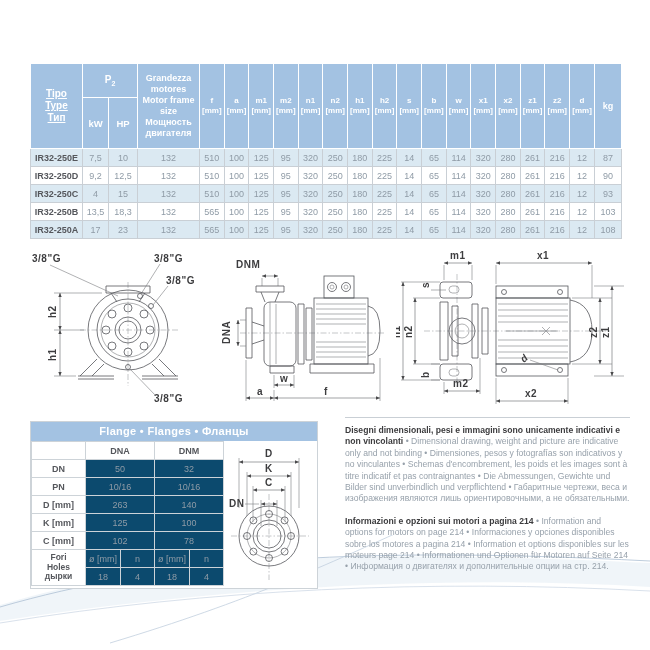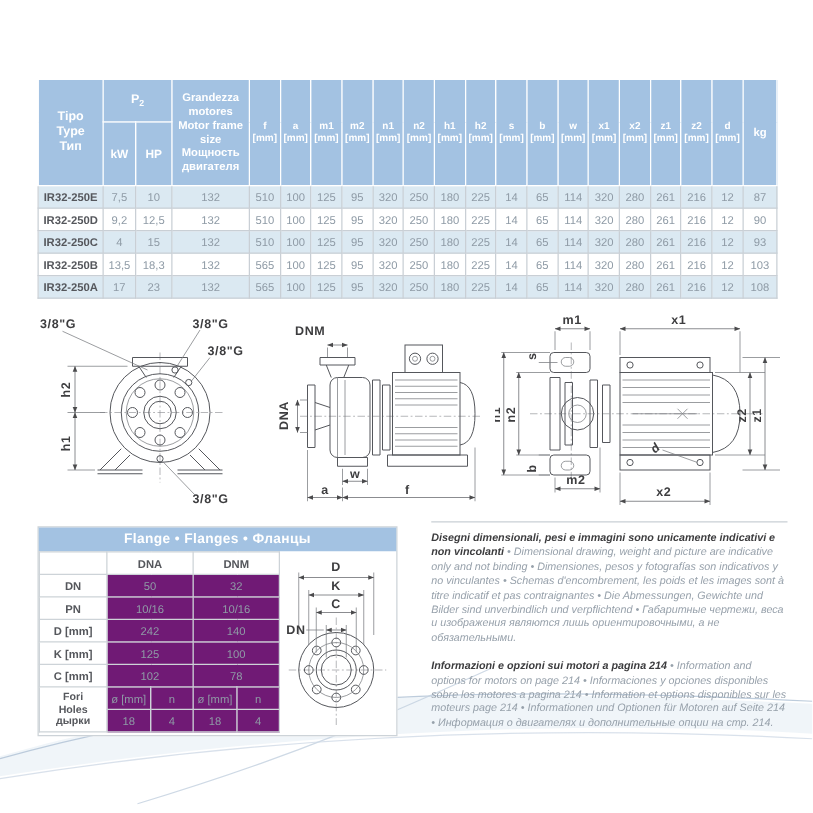--- a/index.html
+++ b/index.html
@@ -18,7 +18,7 @@
     background:#a3c2e2;color:#ffffff;border:1px solid #ffffff;
     font-weight:bold;padding:0;text-align:center;vertical-align:middle;
   }
-  #main-table .th-tipo{font-size:10px;line-height:12px;}
+  #main-table .th-tipo{font-size:10px;line-height:12px;text-decoration:underline;}
   #main-table .th-p2{font-size:10px;height:33px;}
   #main-table .th-p2 sub{font-size:7px;}
   #main-table .th-kwhp{font-size:9.5px;height:50px;}

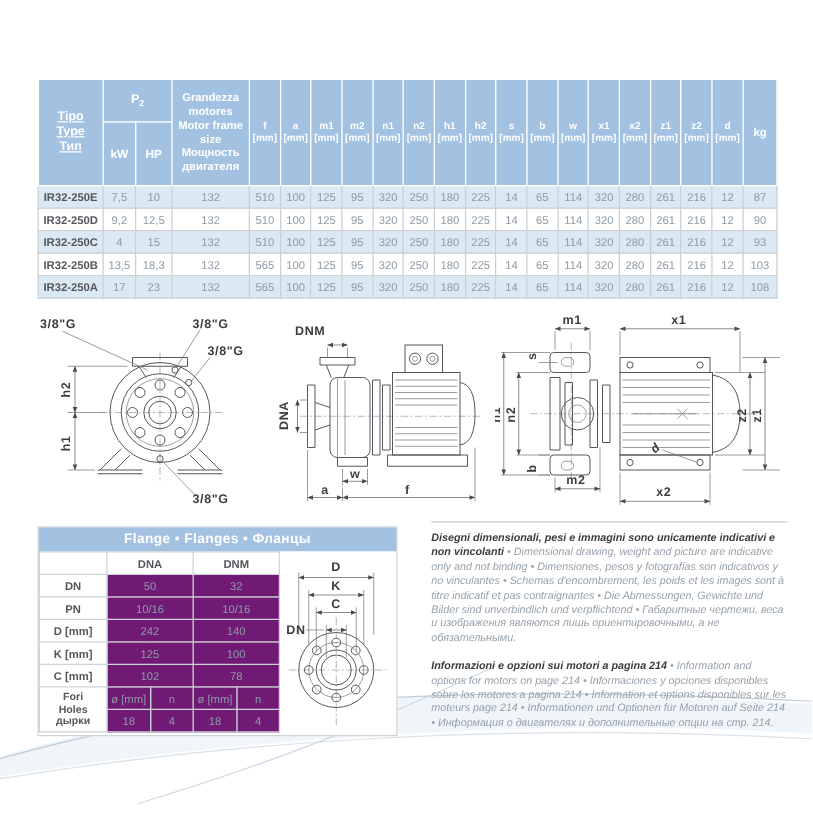--- a/index.html
+++ b/index.html
@@ -66,7 +66,7 @@
     border-top:1px solid #c9cfd5;padding-top:7px;
     font-size:8.6px;line-height:11.4px;color:#97a1ab;
   }
-  #notes p{margin:0 0 11px 0;font-style:italic;}
+  #notes p{margin:0 0 11px 0;}
   #notes b{color:#3c3c3e;}
 </style>
 </head>

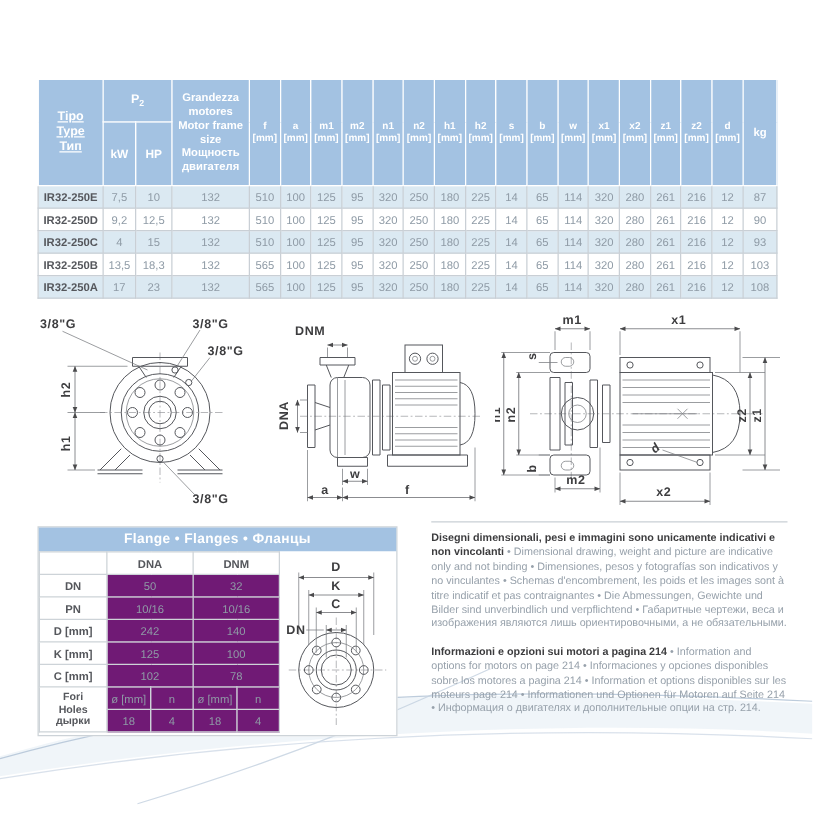--- a/index.html
+++ b/index.html
@@ -57,7 +57,7 @@
     height:17px;font-size:9px;
   }
   #flange-table th{color:#55575c;font-weight:bold;background:#fff;}
-  #flange-table td{color:#8f9ba6;background:#701a75;}
+  #flange-table td{color:#8f9ba6;background:#0c4a6e;}
   #flange-table .holes-label{font-size:8.5px;line-height:9.5px;margin-left:32px;}
   #flange-svg{position:absolute;left:194px;top:20px;}
   

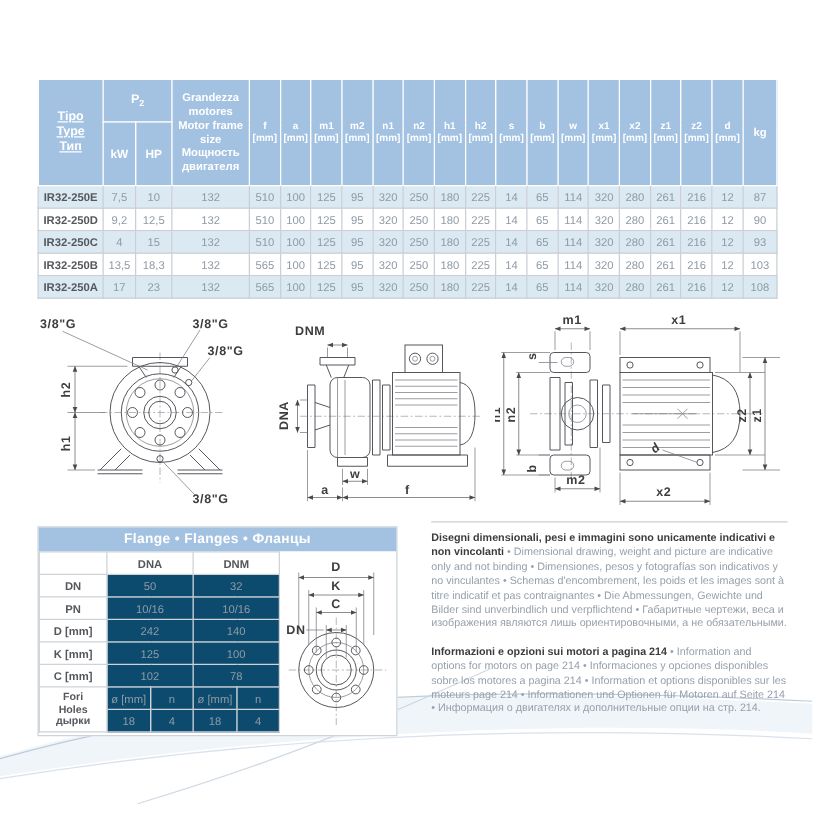--- a/index.html
+++ b/index.html
@@ -499,7 +499,7 @@
         </tr>
         <tr>
           <th>D [mm]</th>
-          <td colspan="2">242</td>
+          <td colspan="2">263</td>
           <td colspan="2">140</td>
         </tr>
         <tr>

